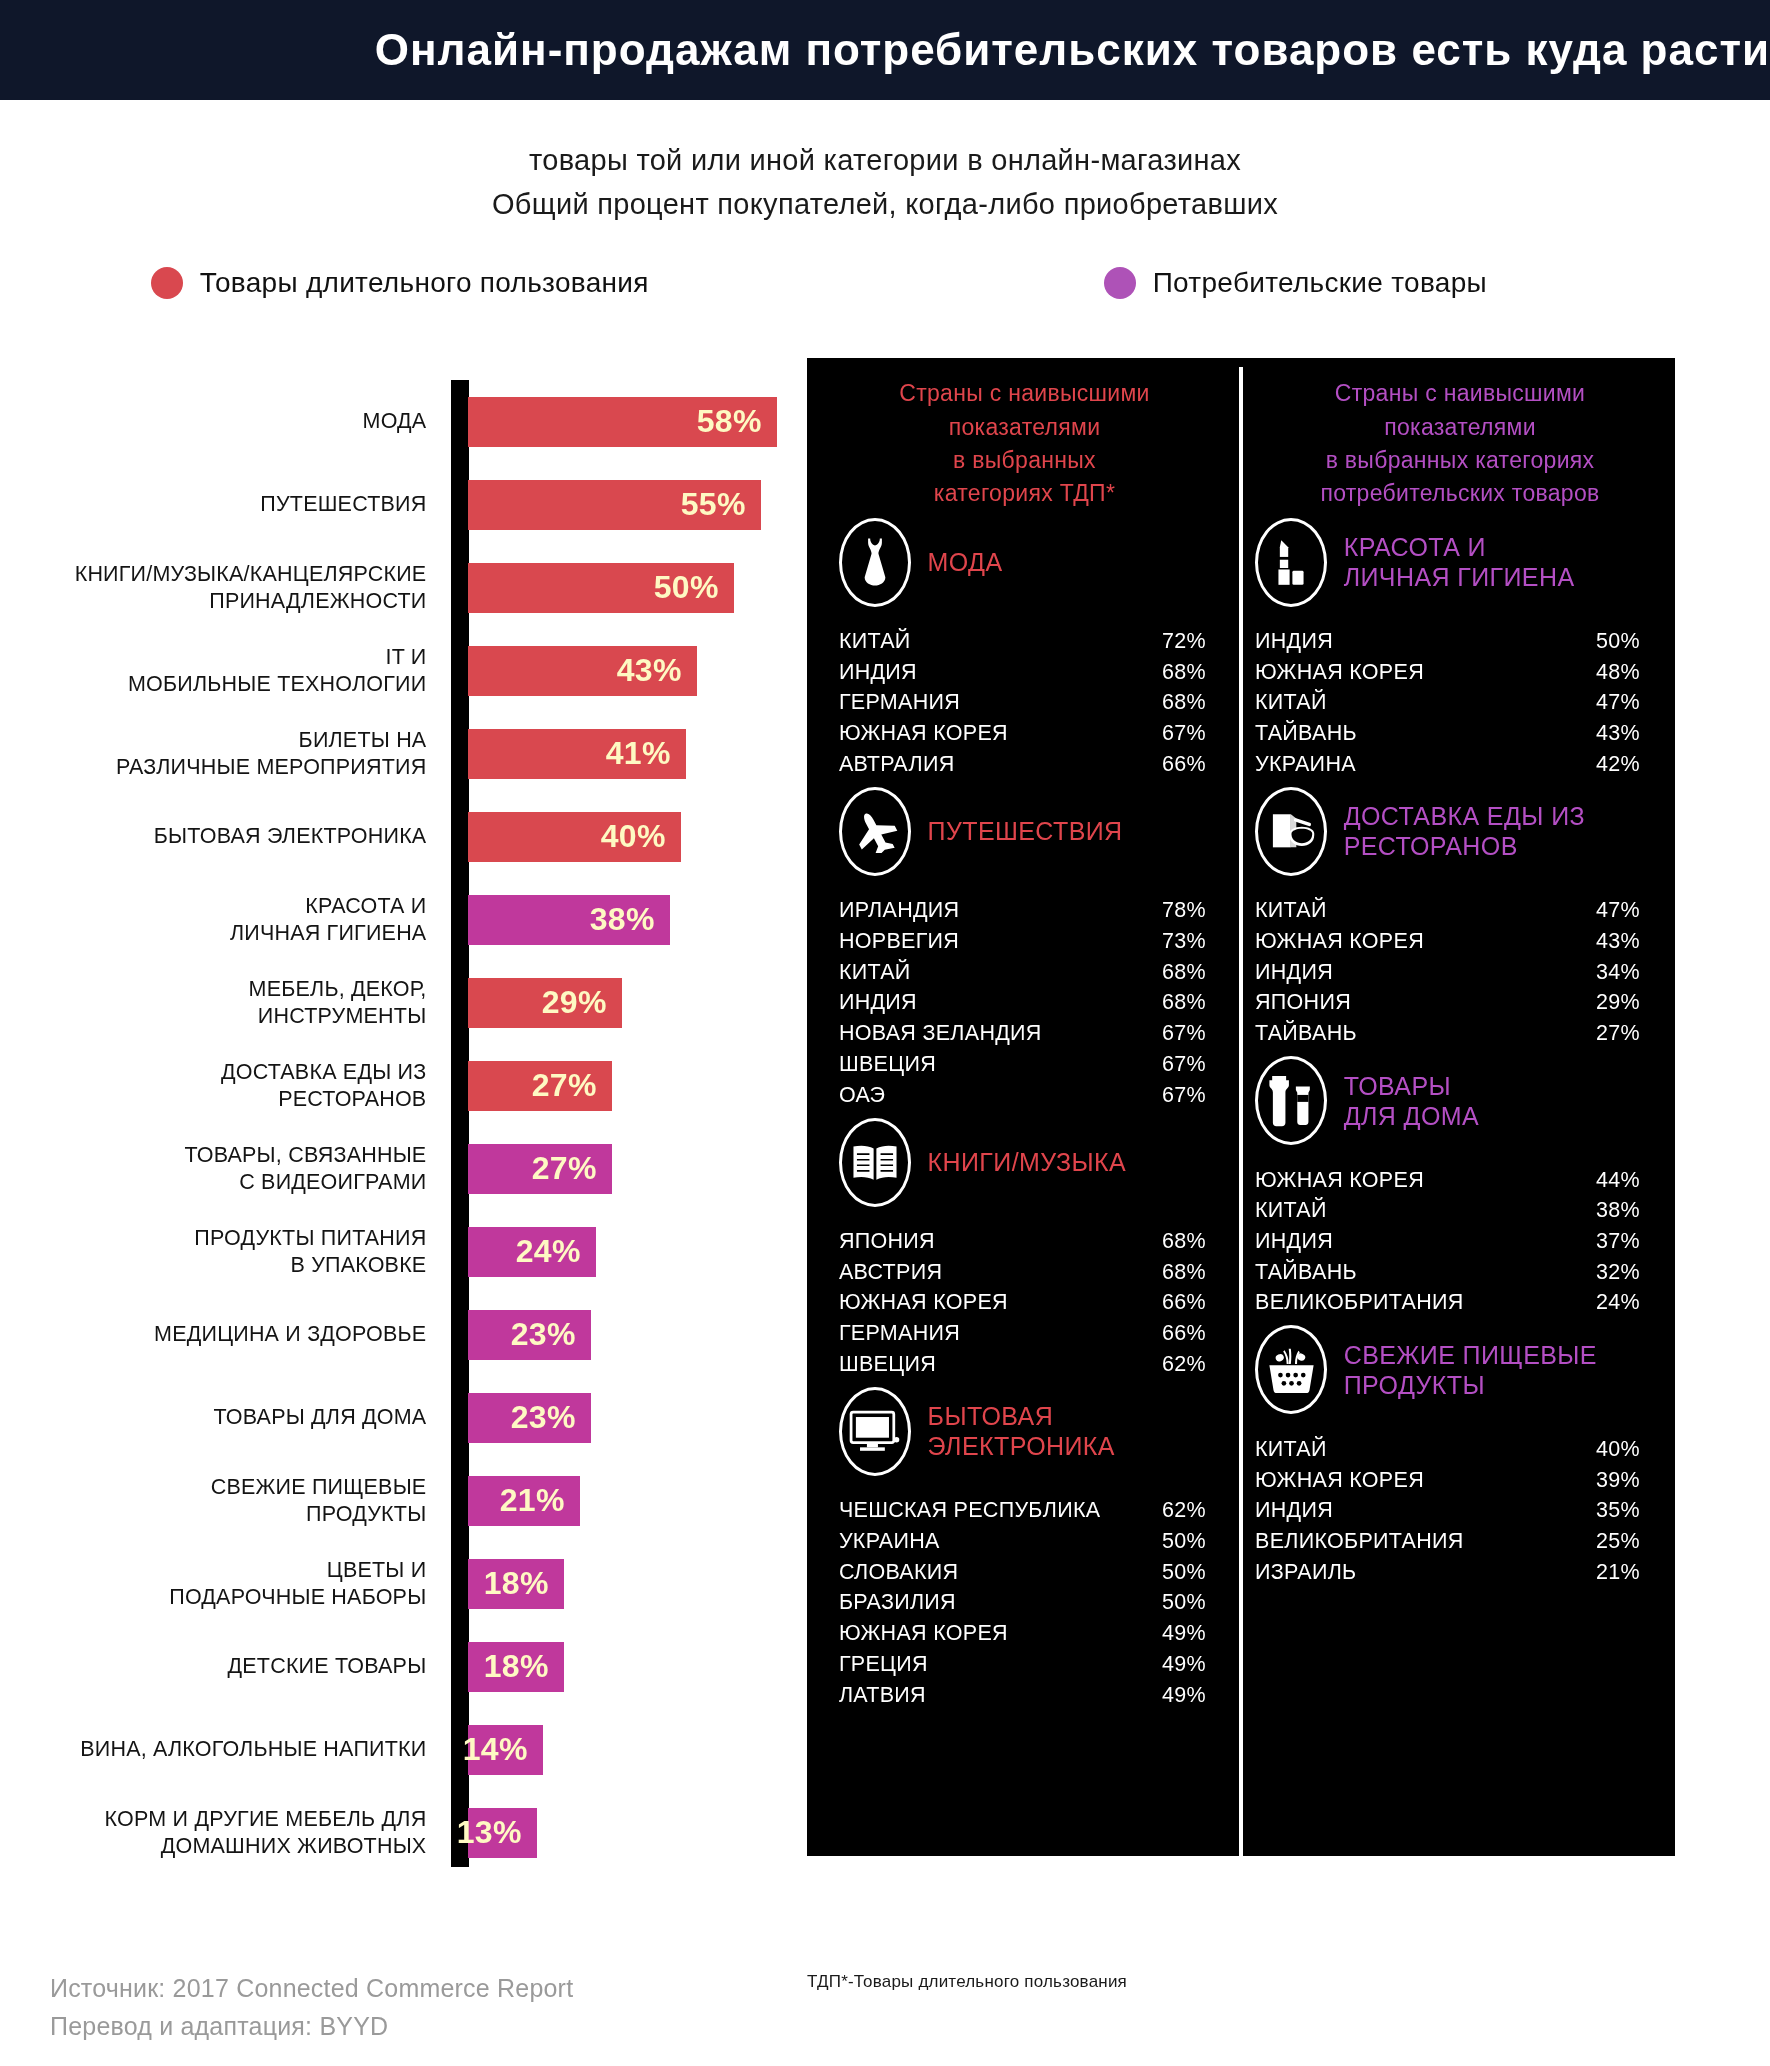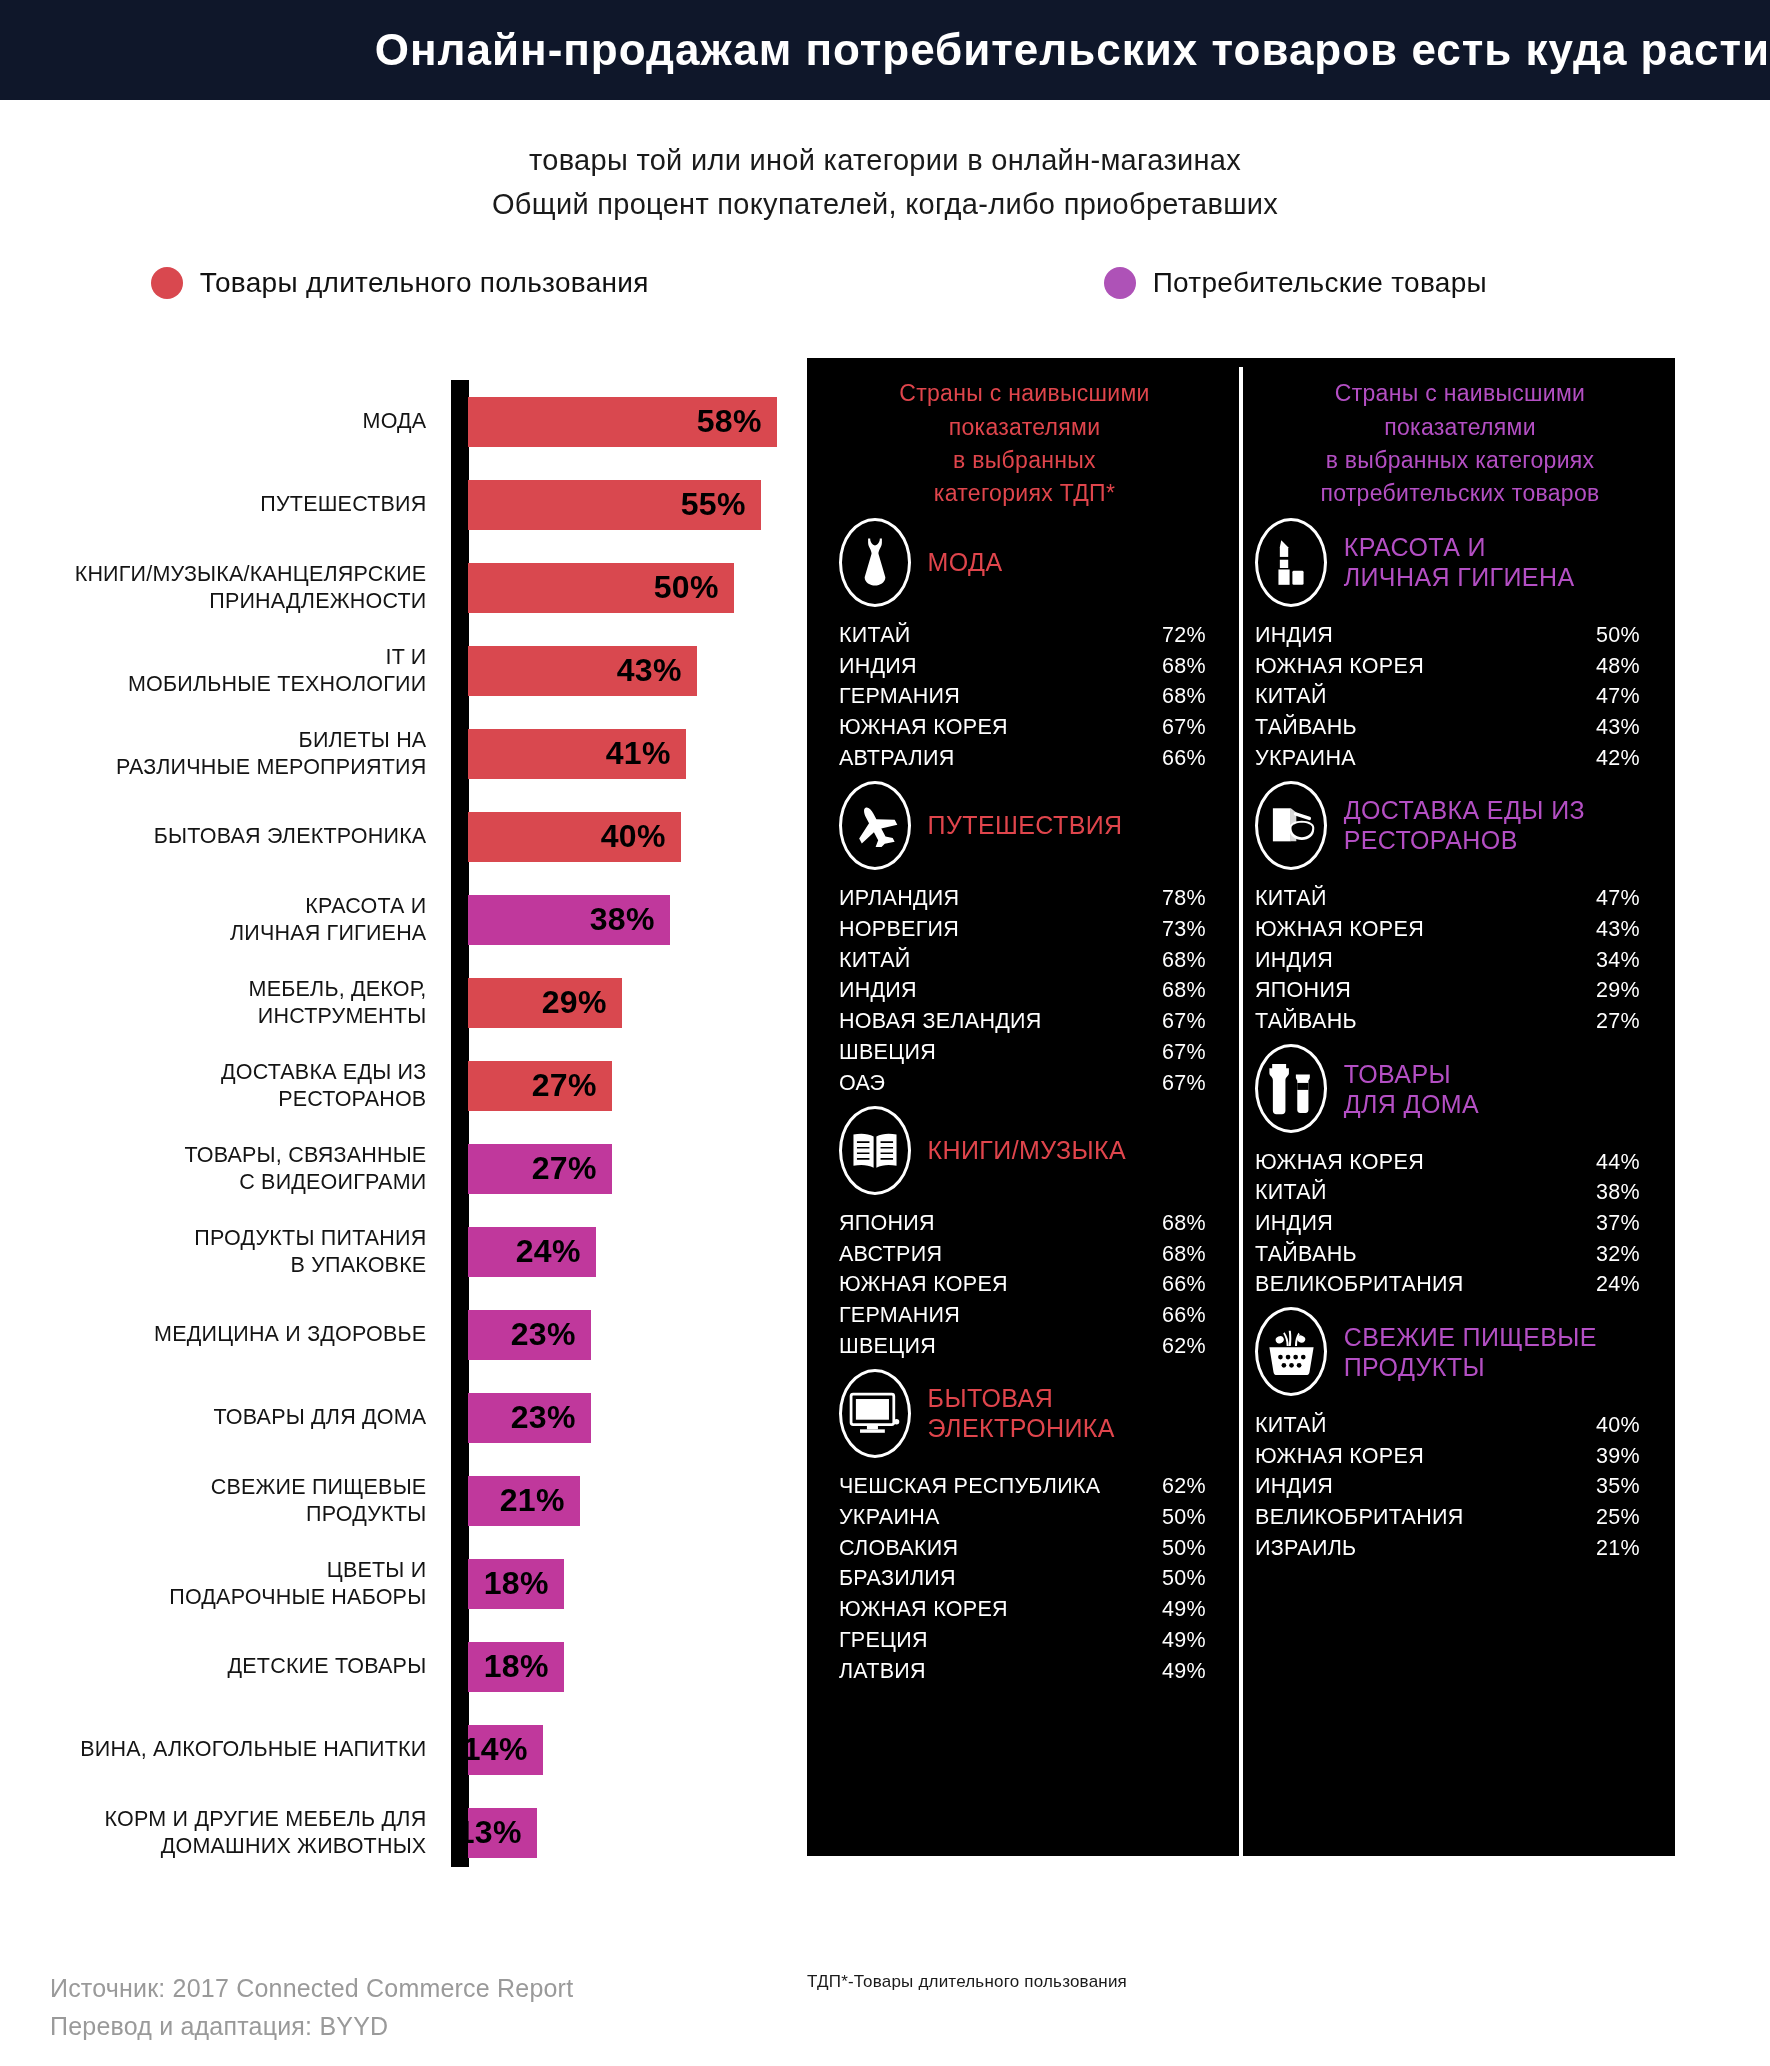--- a/index.html
+++ b/index.html
@@ -74,7 +74,7 @@
     padding-right:15.3px;
   }
   .bar-value {
-    color:#000000; font-size:32px; font-weight:700; letter-spacing:0.3px;
+    color:#fef9c3; font-size:32px; font-weight:700; letter-spacing:0.3px;
   }
 
   

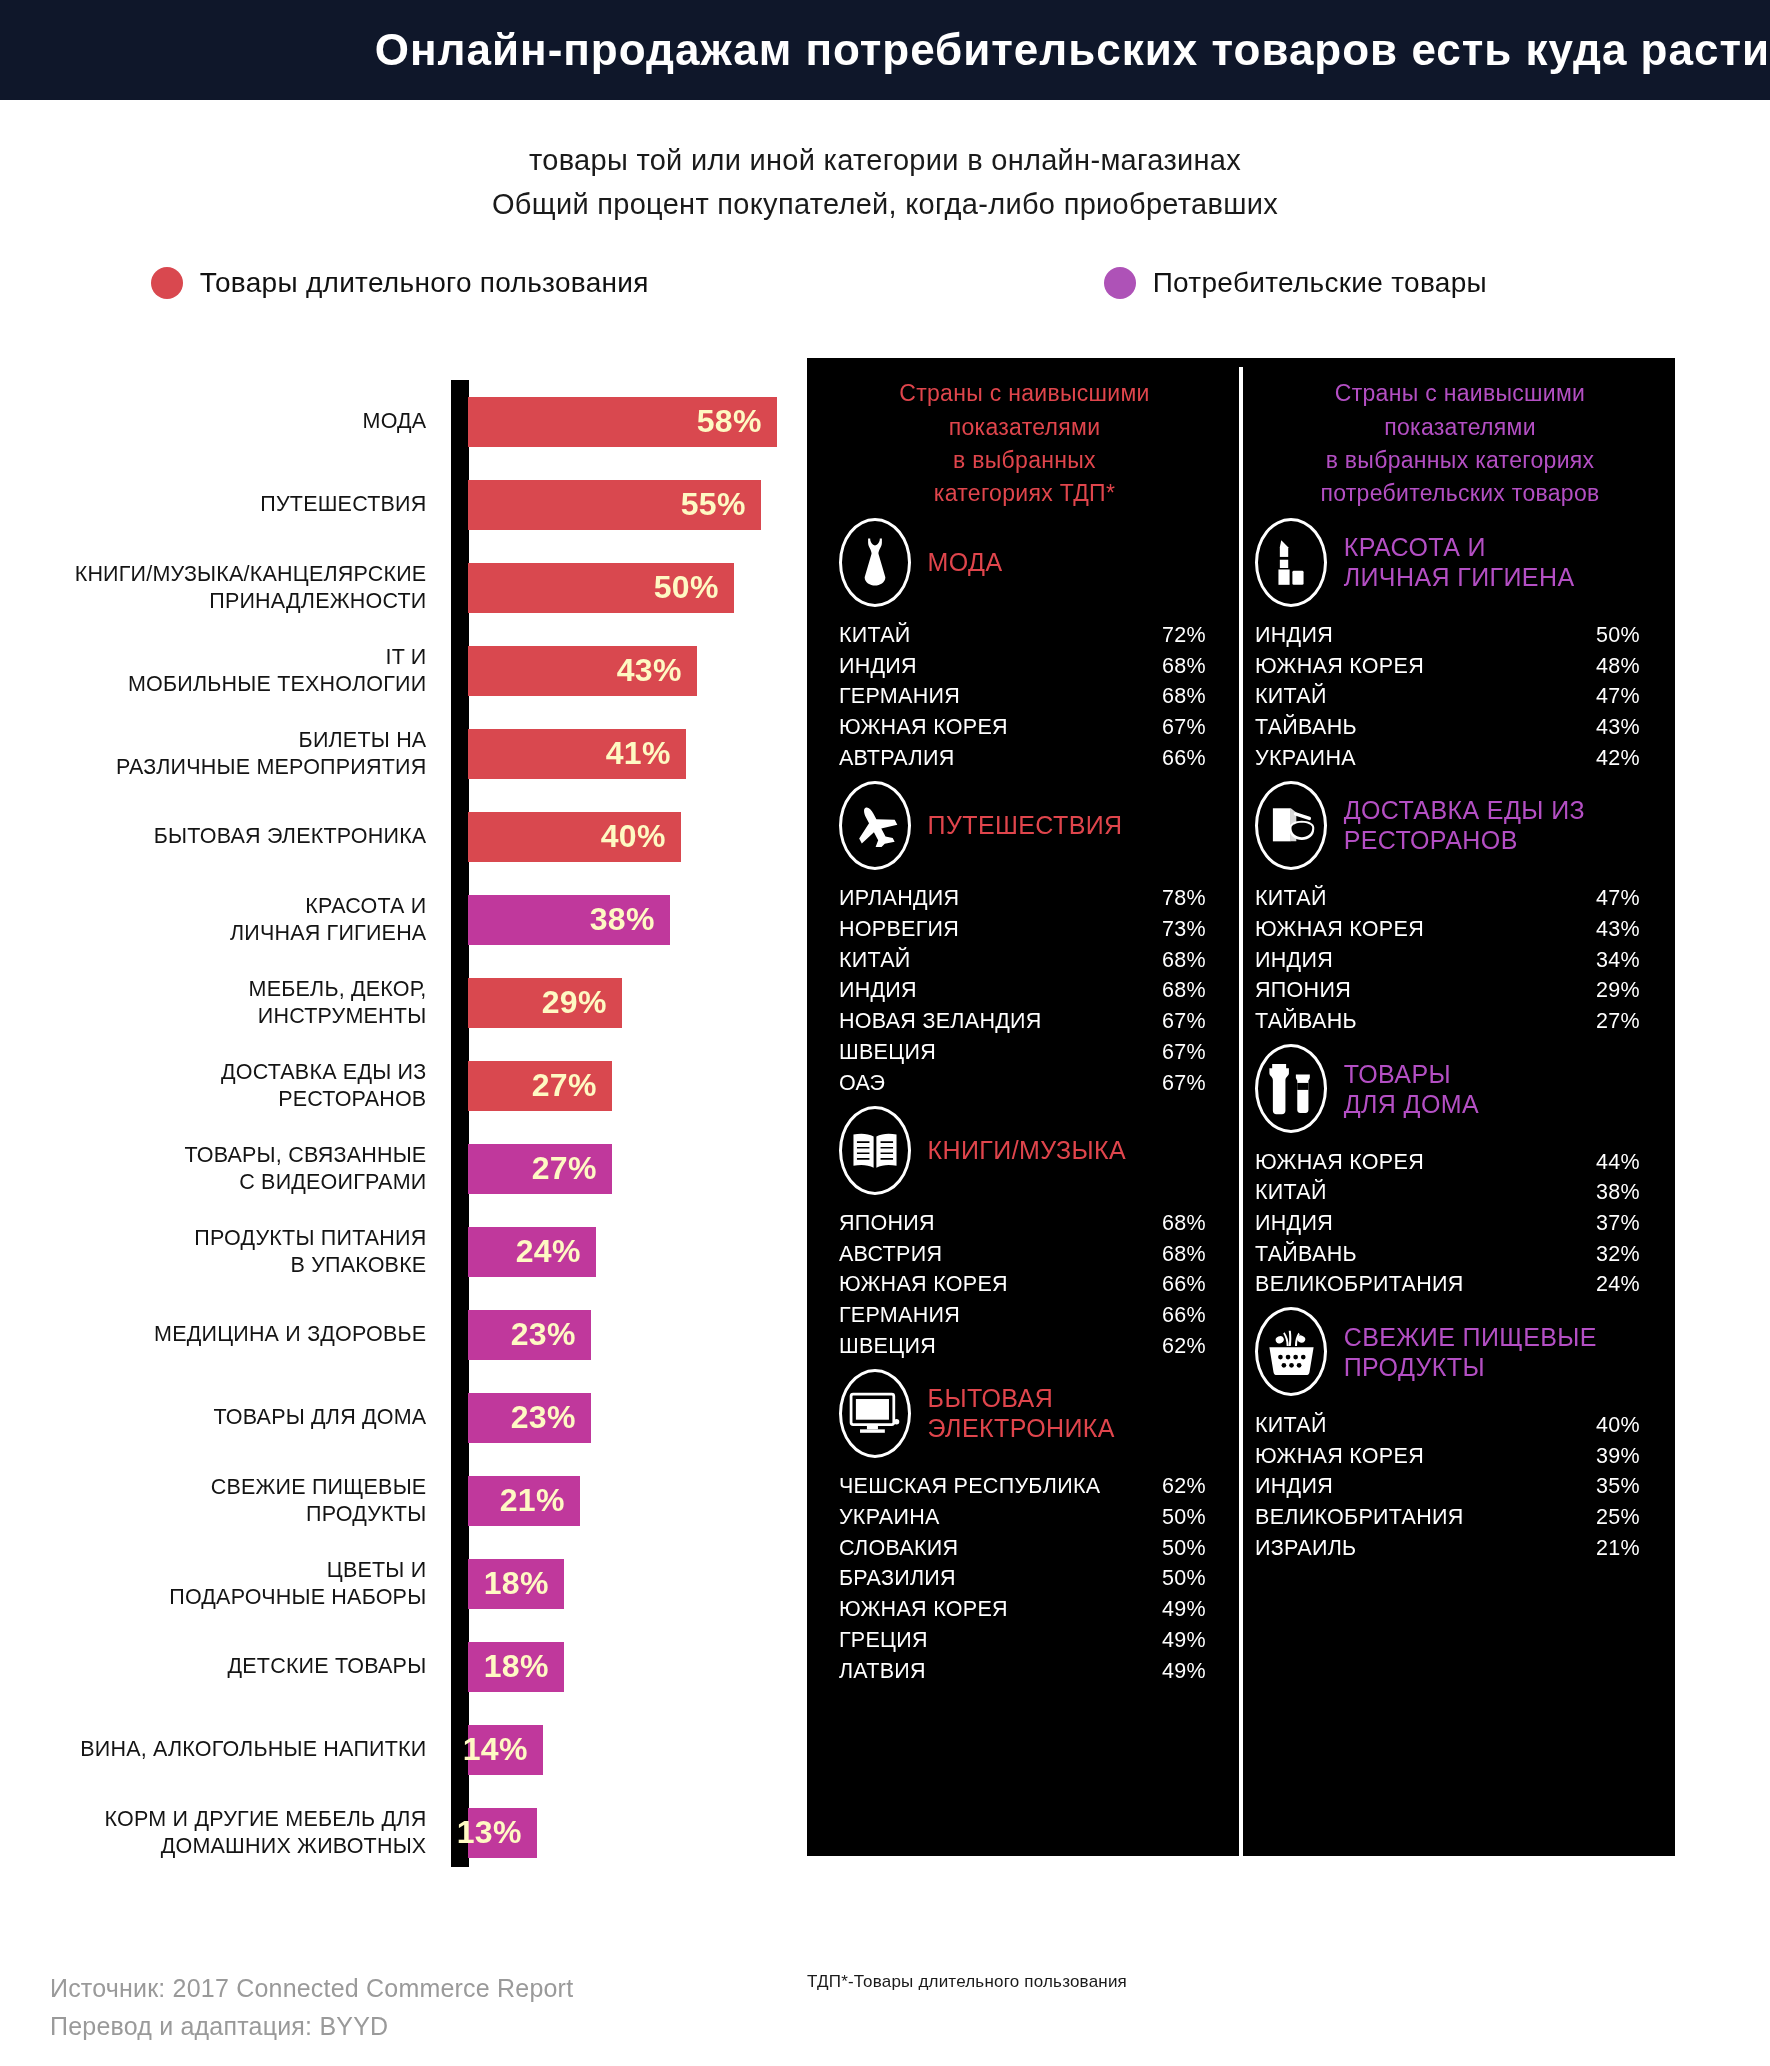--- a/index.html
+++ b/index.html
@@ -115,7 +115,7 @@
   #col-durable  .cat-name { color:#E0454C; }
   #col-consumer .cat-name { color:#B44FC4; }
 
-  .cat-list { margin-top:12px; }
+  .cat-list { margin-top:18px; }
   .cat-row {
     display:flex; justify-content:space-between; align-items:baseline;
     color:#ffffff;

